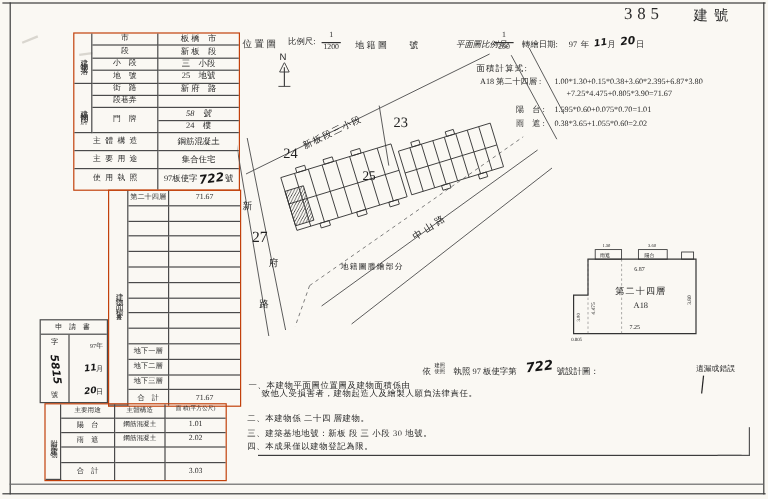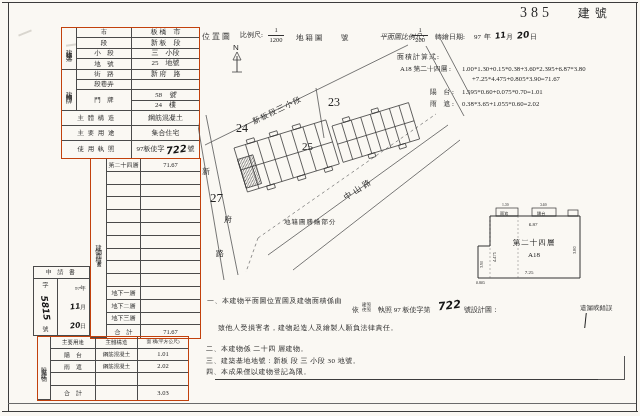--- a/index.html
+++ b/index.html
@@ -278,7 +278,7 @@
     <text x="66" y="75" font-size="7" text-anchor="middle">A18</text>
   </svg>
 
-  <div class="txt" style="left:207px;top:298px;font-size:7px;letter-spacing:0.5px;">一、本建物平面圖位置圖及建物面積係由</div>
+  <div class="txt" style="left:207px;top:318px;font-size:7px;letter-spacing:0.5px;">一、本建物平面圖位置圖及建物面積係由</div>
   <div class="txt" style="left:352px;top:307px;font-size:7px;">依</div>
   <div style="position:absolute;left:362px;top:302px;font-size:4.5px;line-height:1.2;text-align:center;">
     <div>建照</div>

